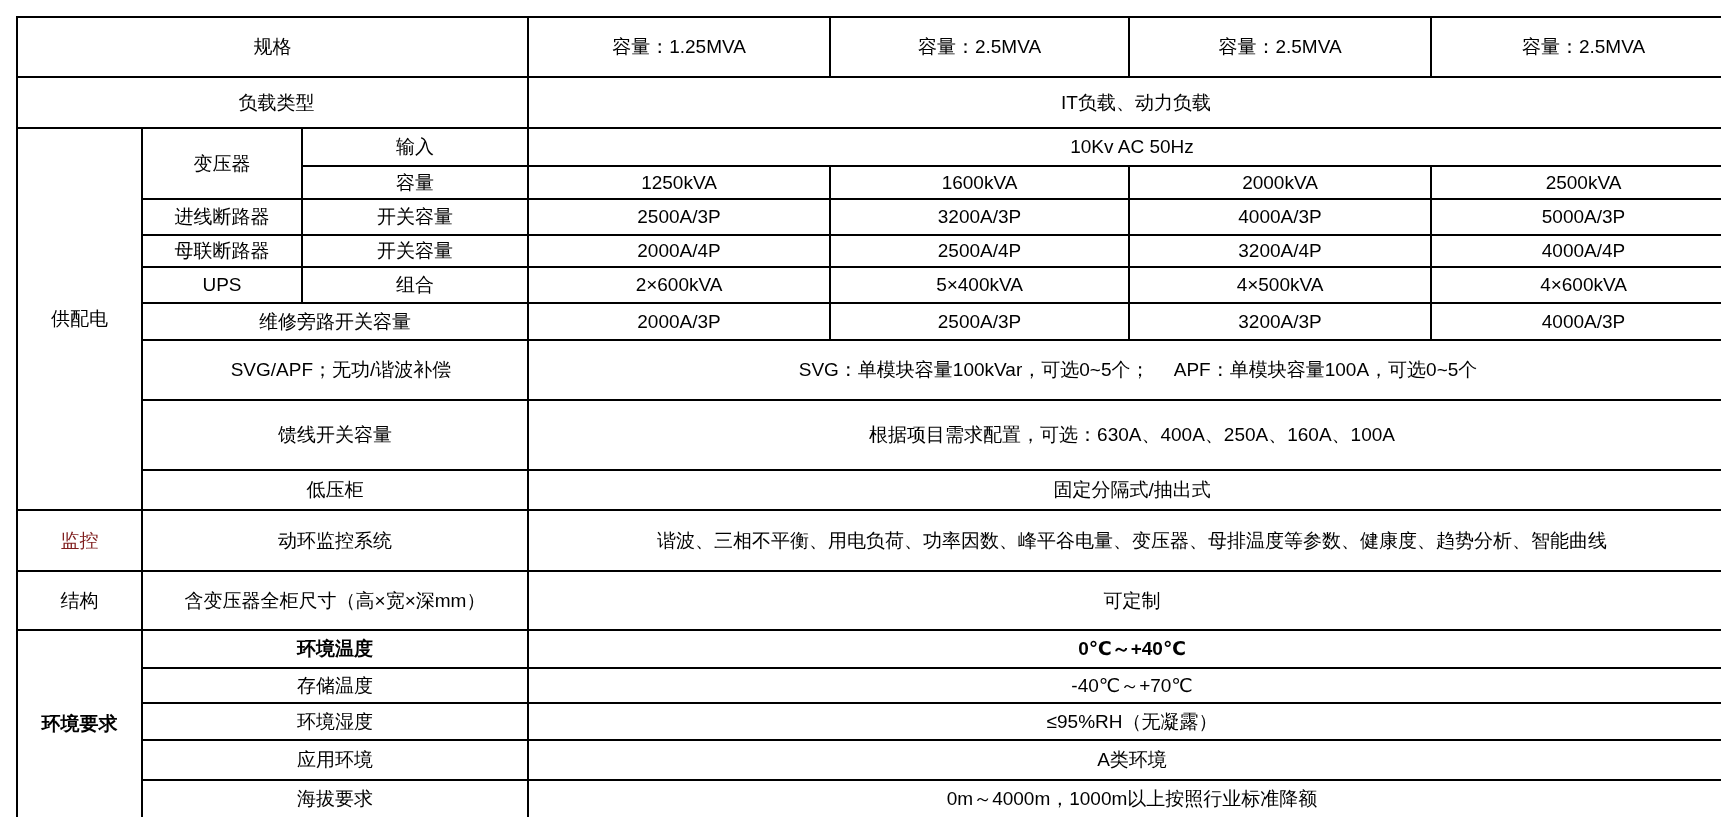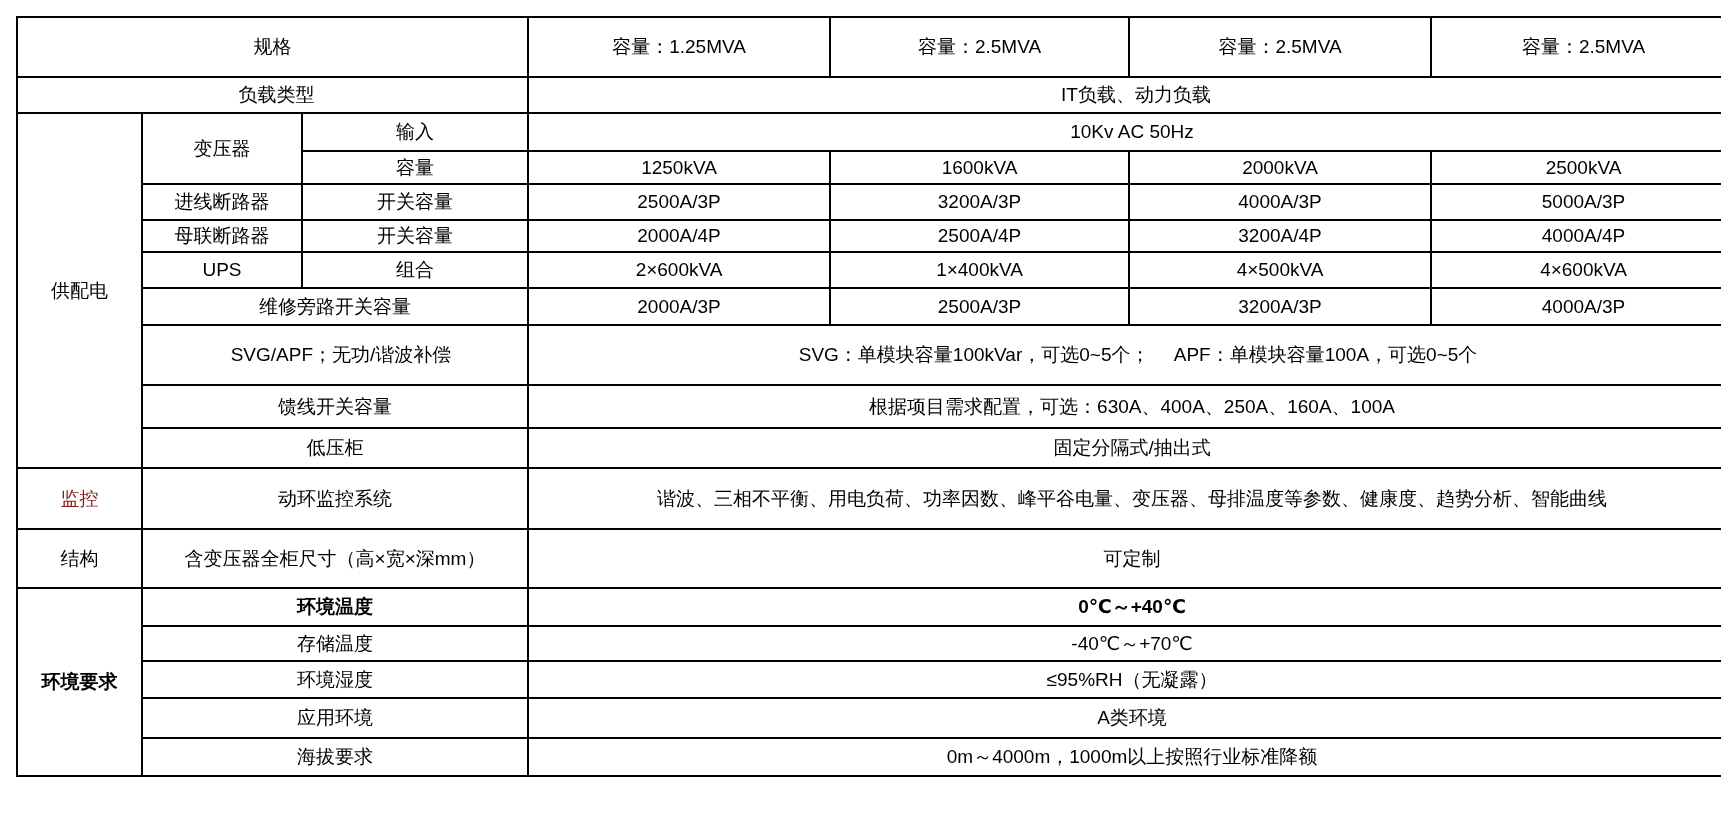--- a/index.html
+++ b/index.html
@@ -20,7 +20,7 @@
   td.muted{color:#7f1d1d;}
   
   tr.r1 td{height:60px;}
-  tr.r2 td{height:36px;padding-left:16px;}
+  tr.r2 td{height:51px;padding-left:16px;}
   tr.r3 td{height:38px;}
   tr.r4 td{height:33px;text-align:center;}
   tr.r5 td{height:36px;}

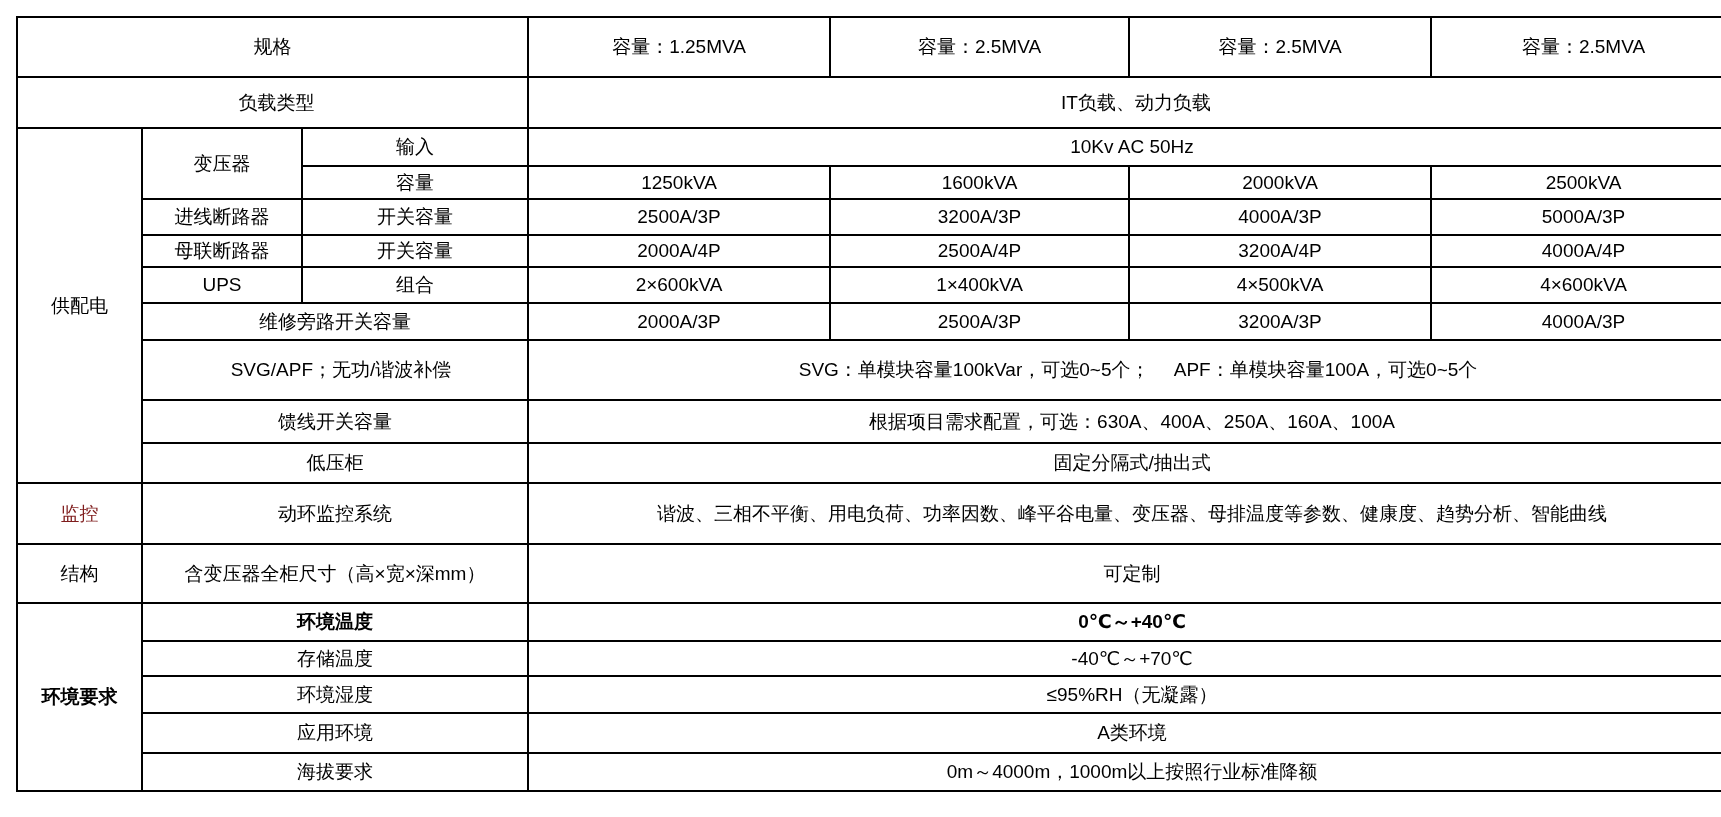--- a/index.html
+++ b/index.html
@@ -104,7 +104,7 @@
       <td>UPS</td>
       <td>组合</td>
       <td>2×600kVA</td>
-      <td>1×400kVA</td>
+      <td>5×400kVA</td>
       <td>4×500kVA</td>
       <td>4×600kVA</td>
     </tr>

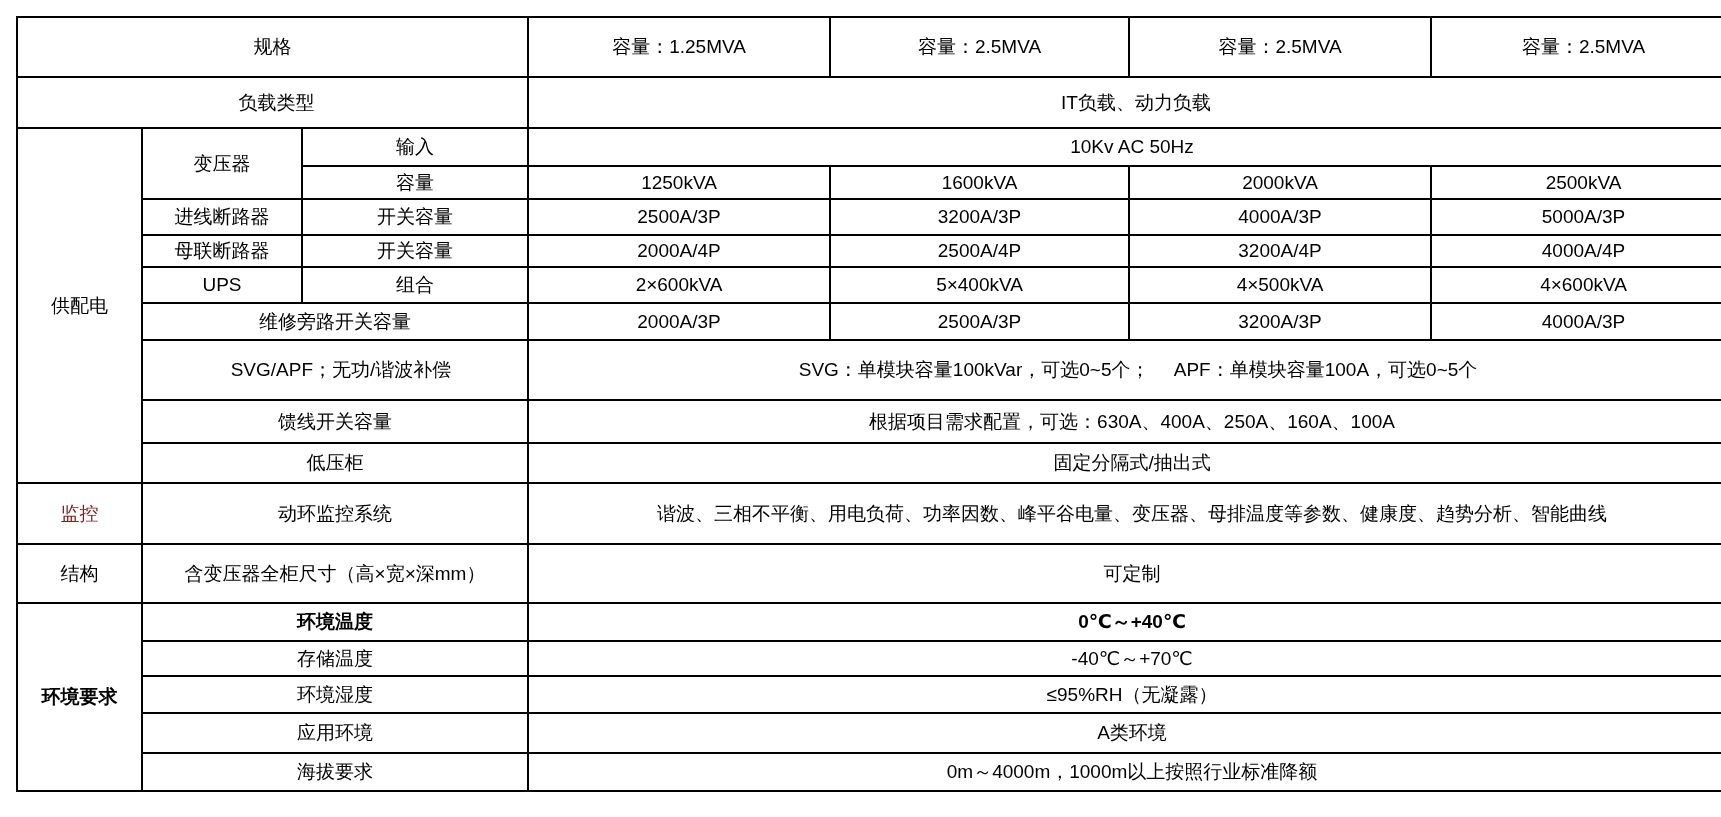--- a/index.html
+++ b/index.html
@@ -28,7 +28,7 @@
   tr.r7 td{height:36px;}
   tr.r8 td{height:37px;}
   tr.r9 td{height:60px;padding-left:20px;}
-  tr.r10 td{height:43px;}
+  tr.r10 td{height:70px;}
   tr.r11 td{height:40px;}
   tr.r12 td{height:61px;}
   tr.r13 td{height:59px;}

